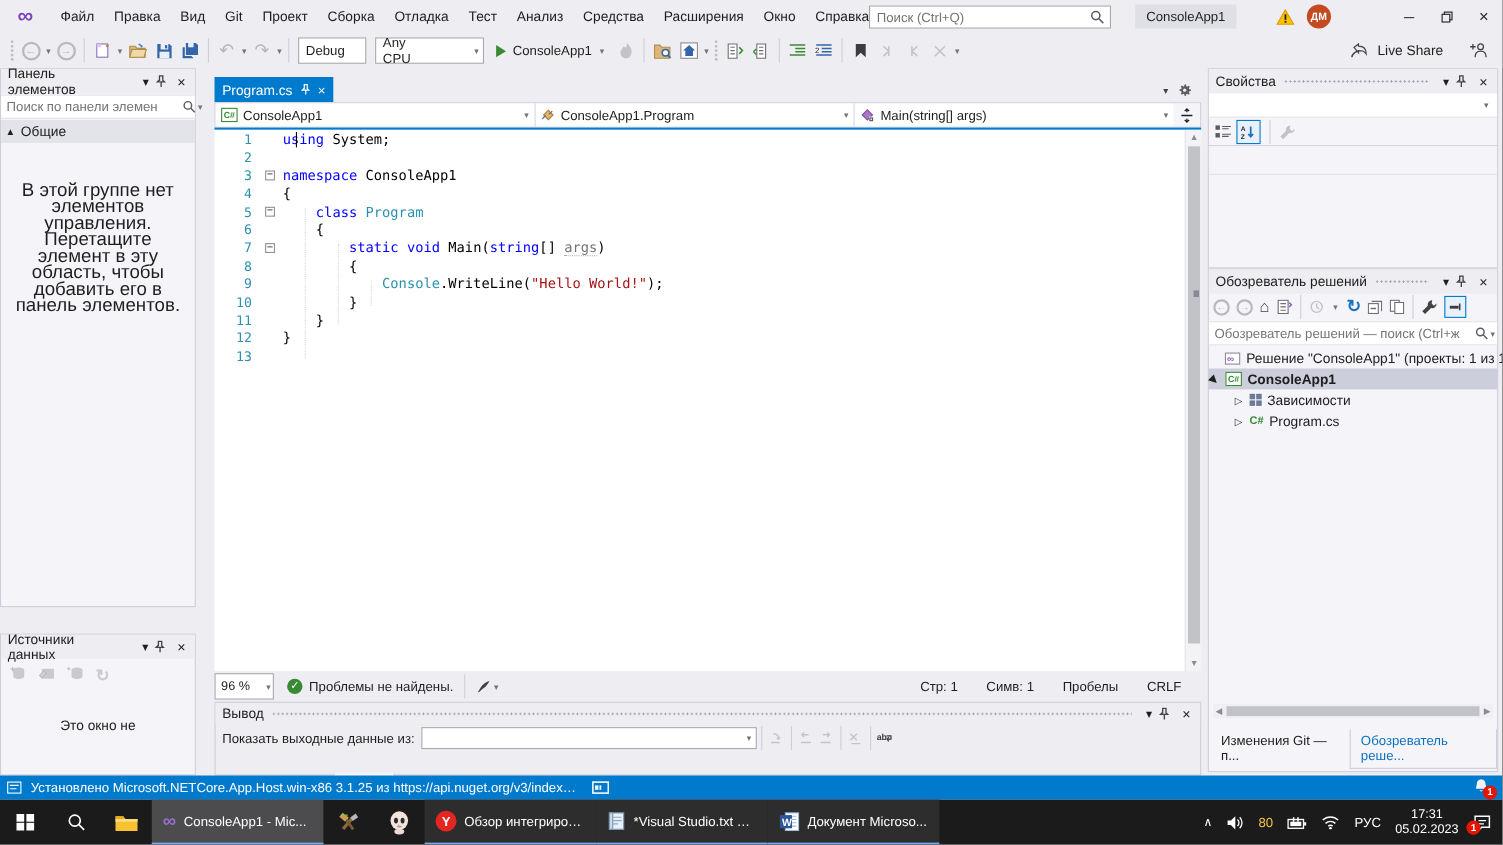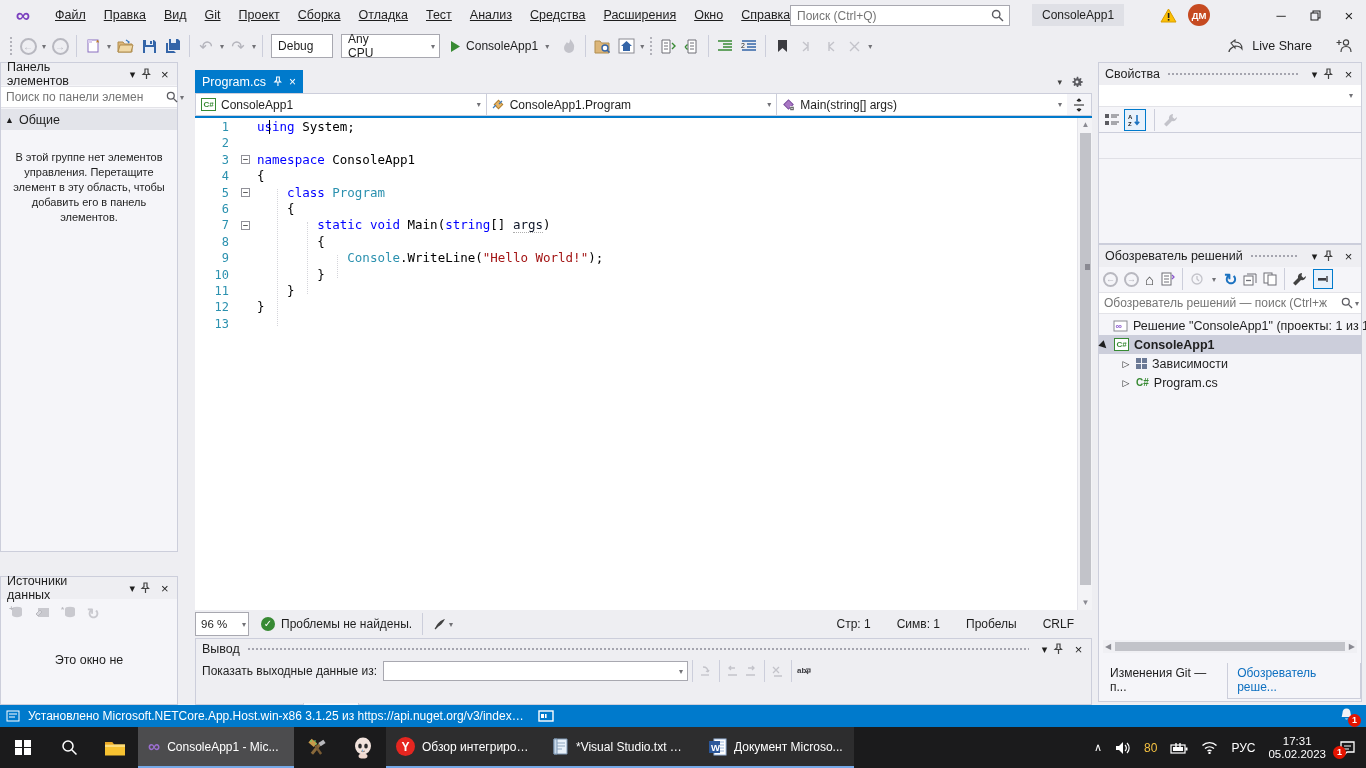--- a/index.html
+++ b/index.html
@@ -13,7 +13,7 @@
               display:flex; align-items:center; }
   .vslogo { font-weight:bold; font-size:20px; color:#7B40BF; width:46px; text-align:center; }
   .menu { display:flex; height:30px; align-items:center; }
-  .menu-item { padding:0 9px; font-size:12.5px; line-height:30px; cursor:default;text-decoration:underline; }
+  .menu-item { padding:0 9px; font-size:12.5px; line-height:30px; cursor:default; }
   #qsearch { position:absolute; left:790px; top:5px; width:220px; height:21px; background:#fff;
              border:1px solid #A8A8B0; display:flex; align-items:center; }
   #qsearch input { flex:1; border:none; outline:none; font-size:12px; padding:0 6px; color:#5b5b61;

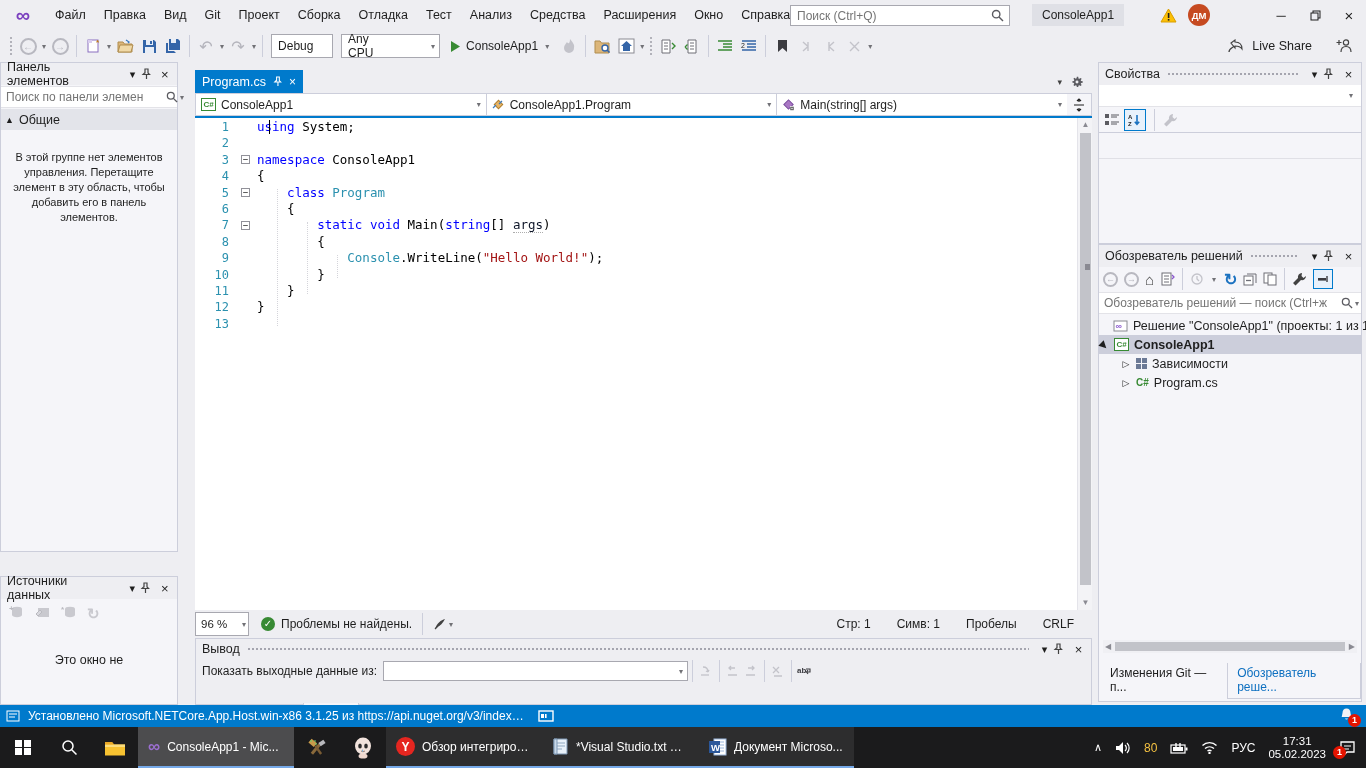--- a/index.html
+++ b/index.html
@@ -61,7 +61,7 @@
   #toolbox { left:0; top:62px; width:178px; height:490px; }
   .group-hdr { height:21px; background:#E3E4EA; display:flex; align-items:center; padding-left:4px;
                font-size:12.5px; }
-  .tb-empty { margin-top:20px; padding:0 10px; text-align:center; font-size:11px; line-height:15px; }
+  .tb-empty { margin-top:35px; padding:0 10px; text-align:center; font-size:17px; line-height:15px; }
 
   #left-tabs { left:2px; top:552px; display:flex; }
   #data-sources { left:0; top:576px; width:178px; height:129px; }

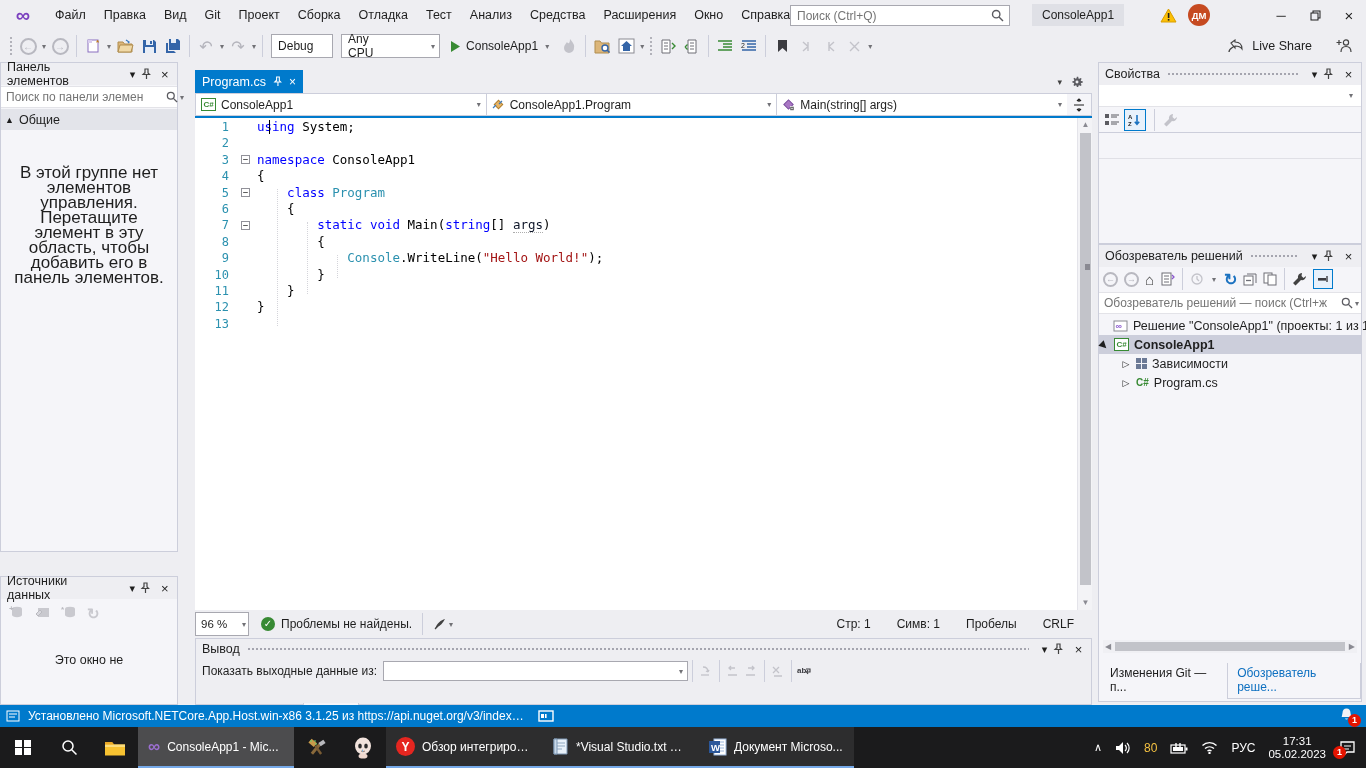--- a/index.html
+++ b/index.html
@@ -94,7 +94,7 @@
   .foldbox { width:9px; height:9px; border:1px solid #919199; background:#fff; color:#1E1E1E;
              font-size:9px; line-height:7px; text-align:center; display:inline-block; }
   .tok-kw { color:#0000FF; } .tok-ty { color:#2B91AF; } .tok-str { color:#A31515; }
-  .tok-pl { color:#000; } .tok-param { color:#0f172a; border-bottom:1px dotted #ADADAD; }
+  .tok-pl { color:#000; } .tok-param { color:#737373; border-bottom:1px dotted #ADADAD; }
   .iguide { position:absolute; width:0; border-left:1px dotted #D4D4DA; }
   #caret { position:absolute; left:74px; top:2px; width:1px; height:14px; background:#000; }
   .vscroll { position:absolute; right:0; top:0; width:15px; height:100%; background:#F3F3F6;

